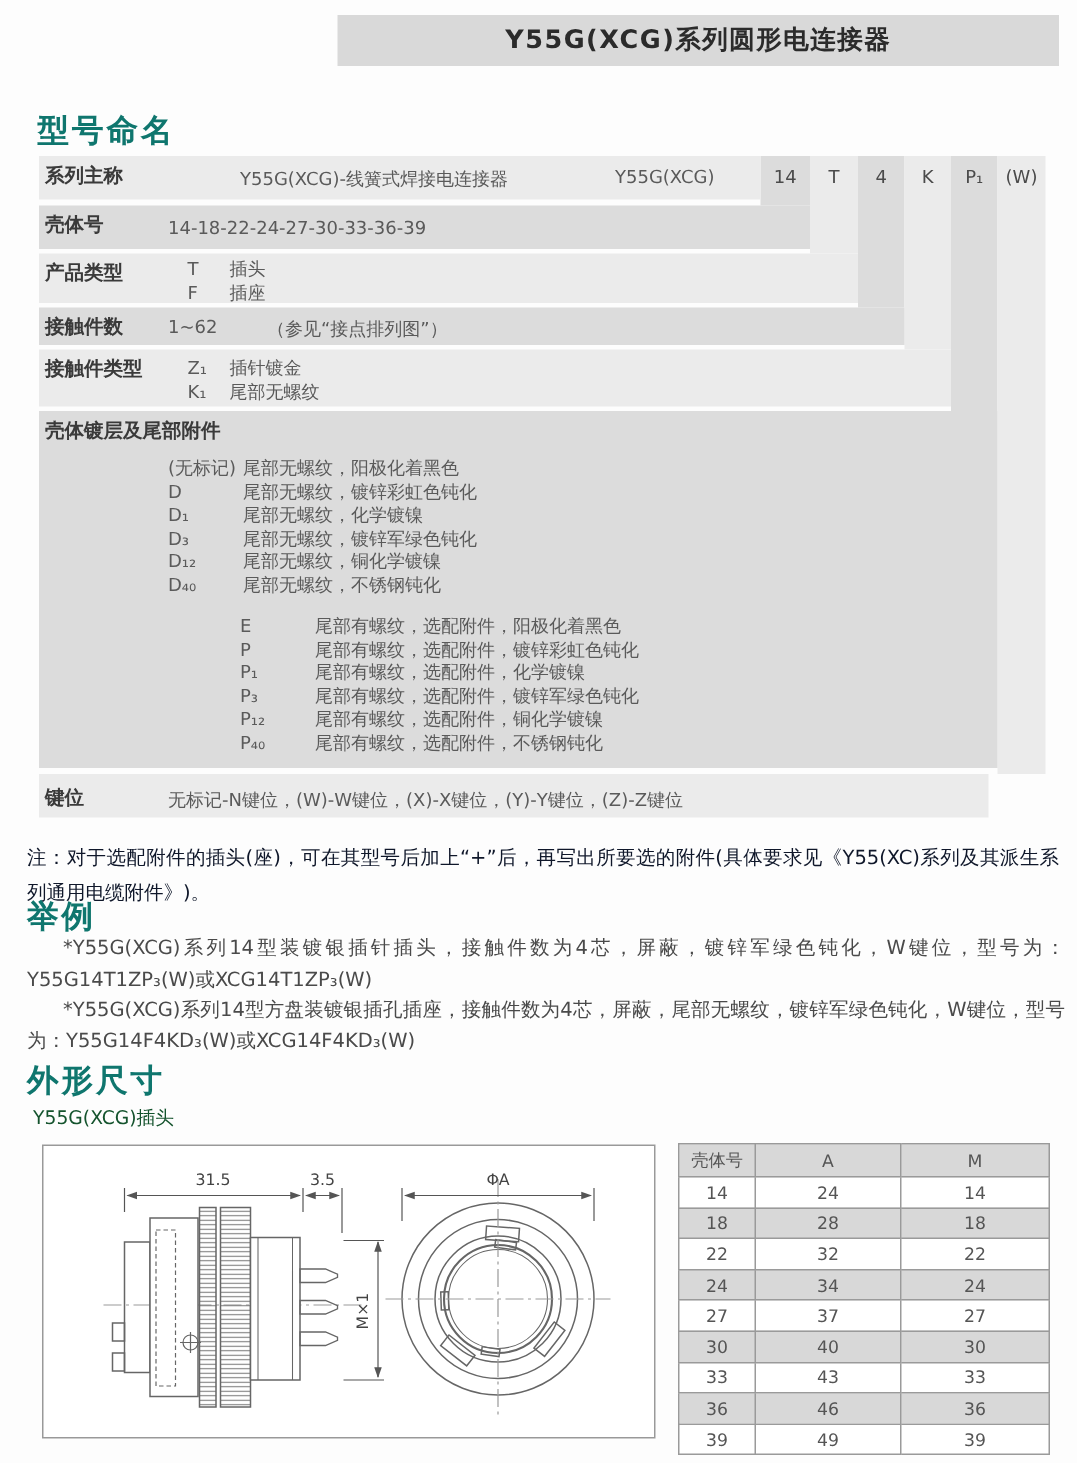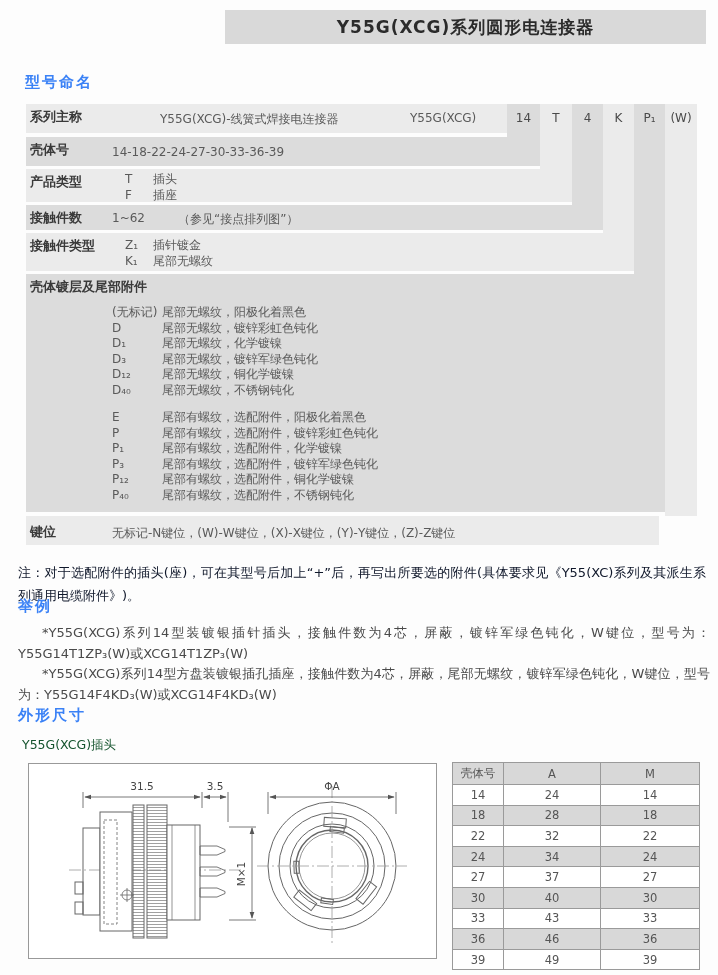--- a/index.html
+++ b/index.html
@@ -15,7 +15,7 @@
     font-size:17px;font-weight:bold;color:#2b2b2b;letter-spacing:1px;
   }
   .section-heading{
-    position:absolute;font-size:15px;font-weight:bold;color:#3b82f6;letter-spacing:2px;
+    position:absolute;font-size:21px;font-weight:bold;color:#0f766e;letter-spacing:2px;
   }
   
   .model-table{position:absolute;left:26px;top:104px;width:671px;height:442px;}

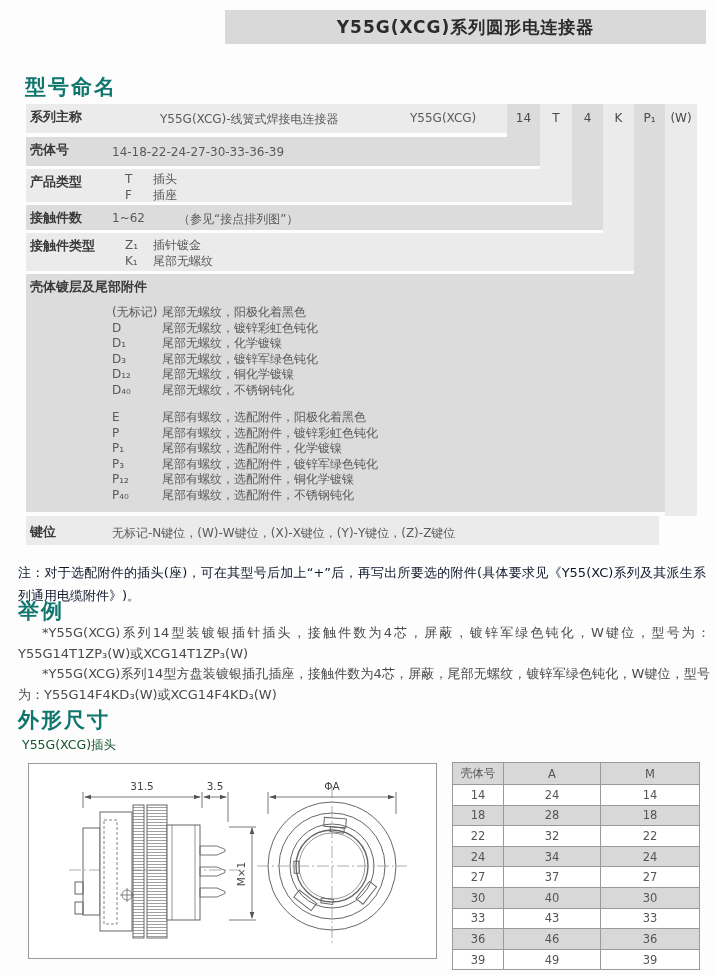--- a/index.html
+++ b/index.html
@@ -130,7 +130,7 @@
       <div class="plate-line"><span class="plate-code">D₁₂</span><span>尾部无螺纹，铜化学镀镍</span></div>
       <div class="plate-line"><span class="plate-code">D₄₀</span><span>尾部无螺纹，不锈钢钝化</span></div>
     </div>
-    <div class="plate-group" style="top:136px;">
+    <div class="plate-group" style="top:136px;margin-left:48px;">
       <div class="plate-line"><span class="plate-code">E</span><span>尾部有螺纹，选配附件，阳极化着黑色</span></div>
       <div class="plate-line"><span class="plate-code">P</span><span>尾部有螺纹，选配附件，镀锌彩虹色钝化</span></div>
       <div class="plate-line"><span class="plate-code">P₁</span><span>尾部有螺纹，选配附件，化学镀镍</span></div>

